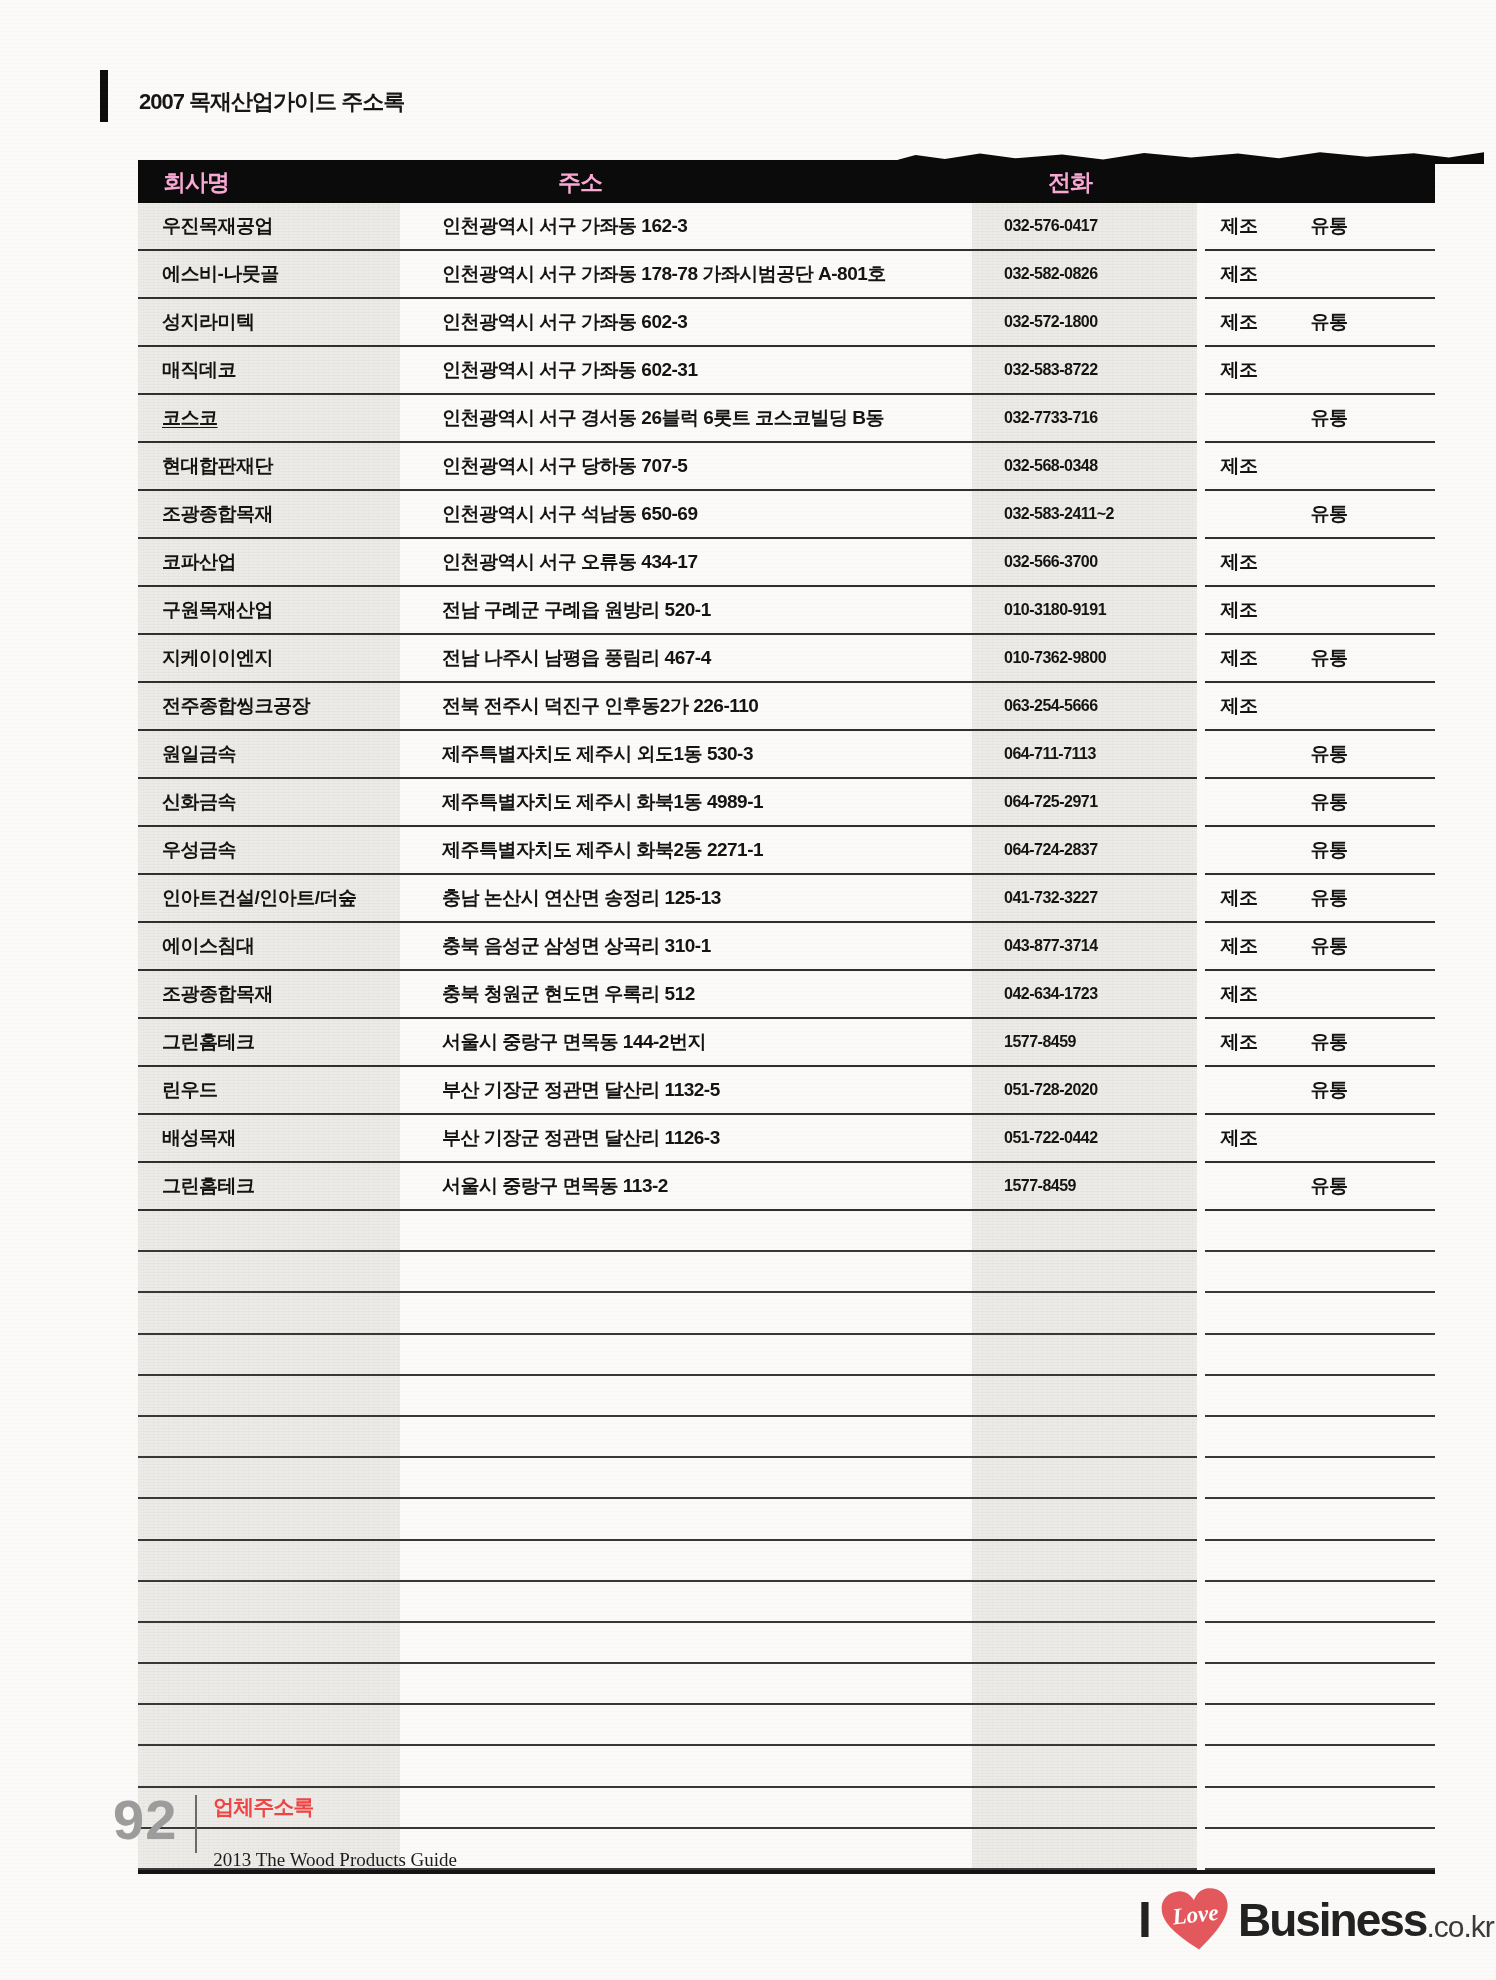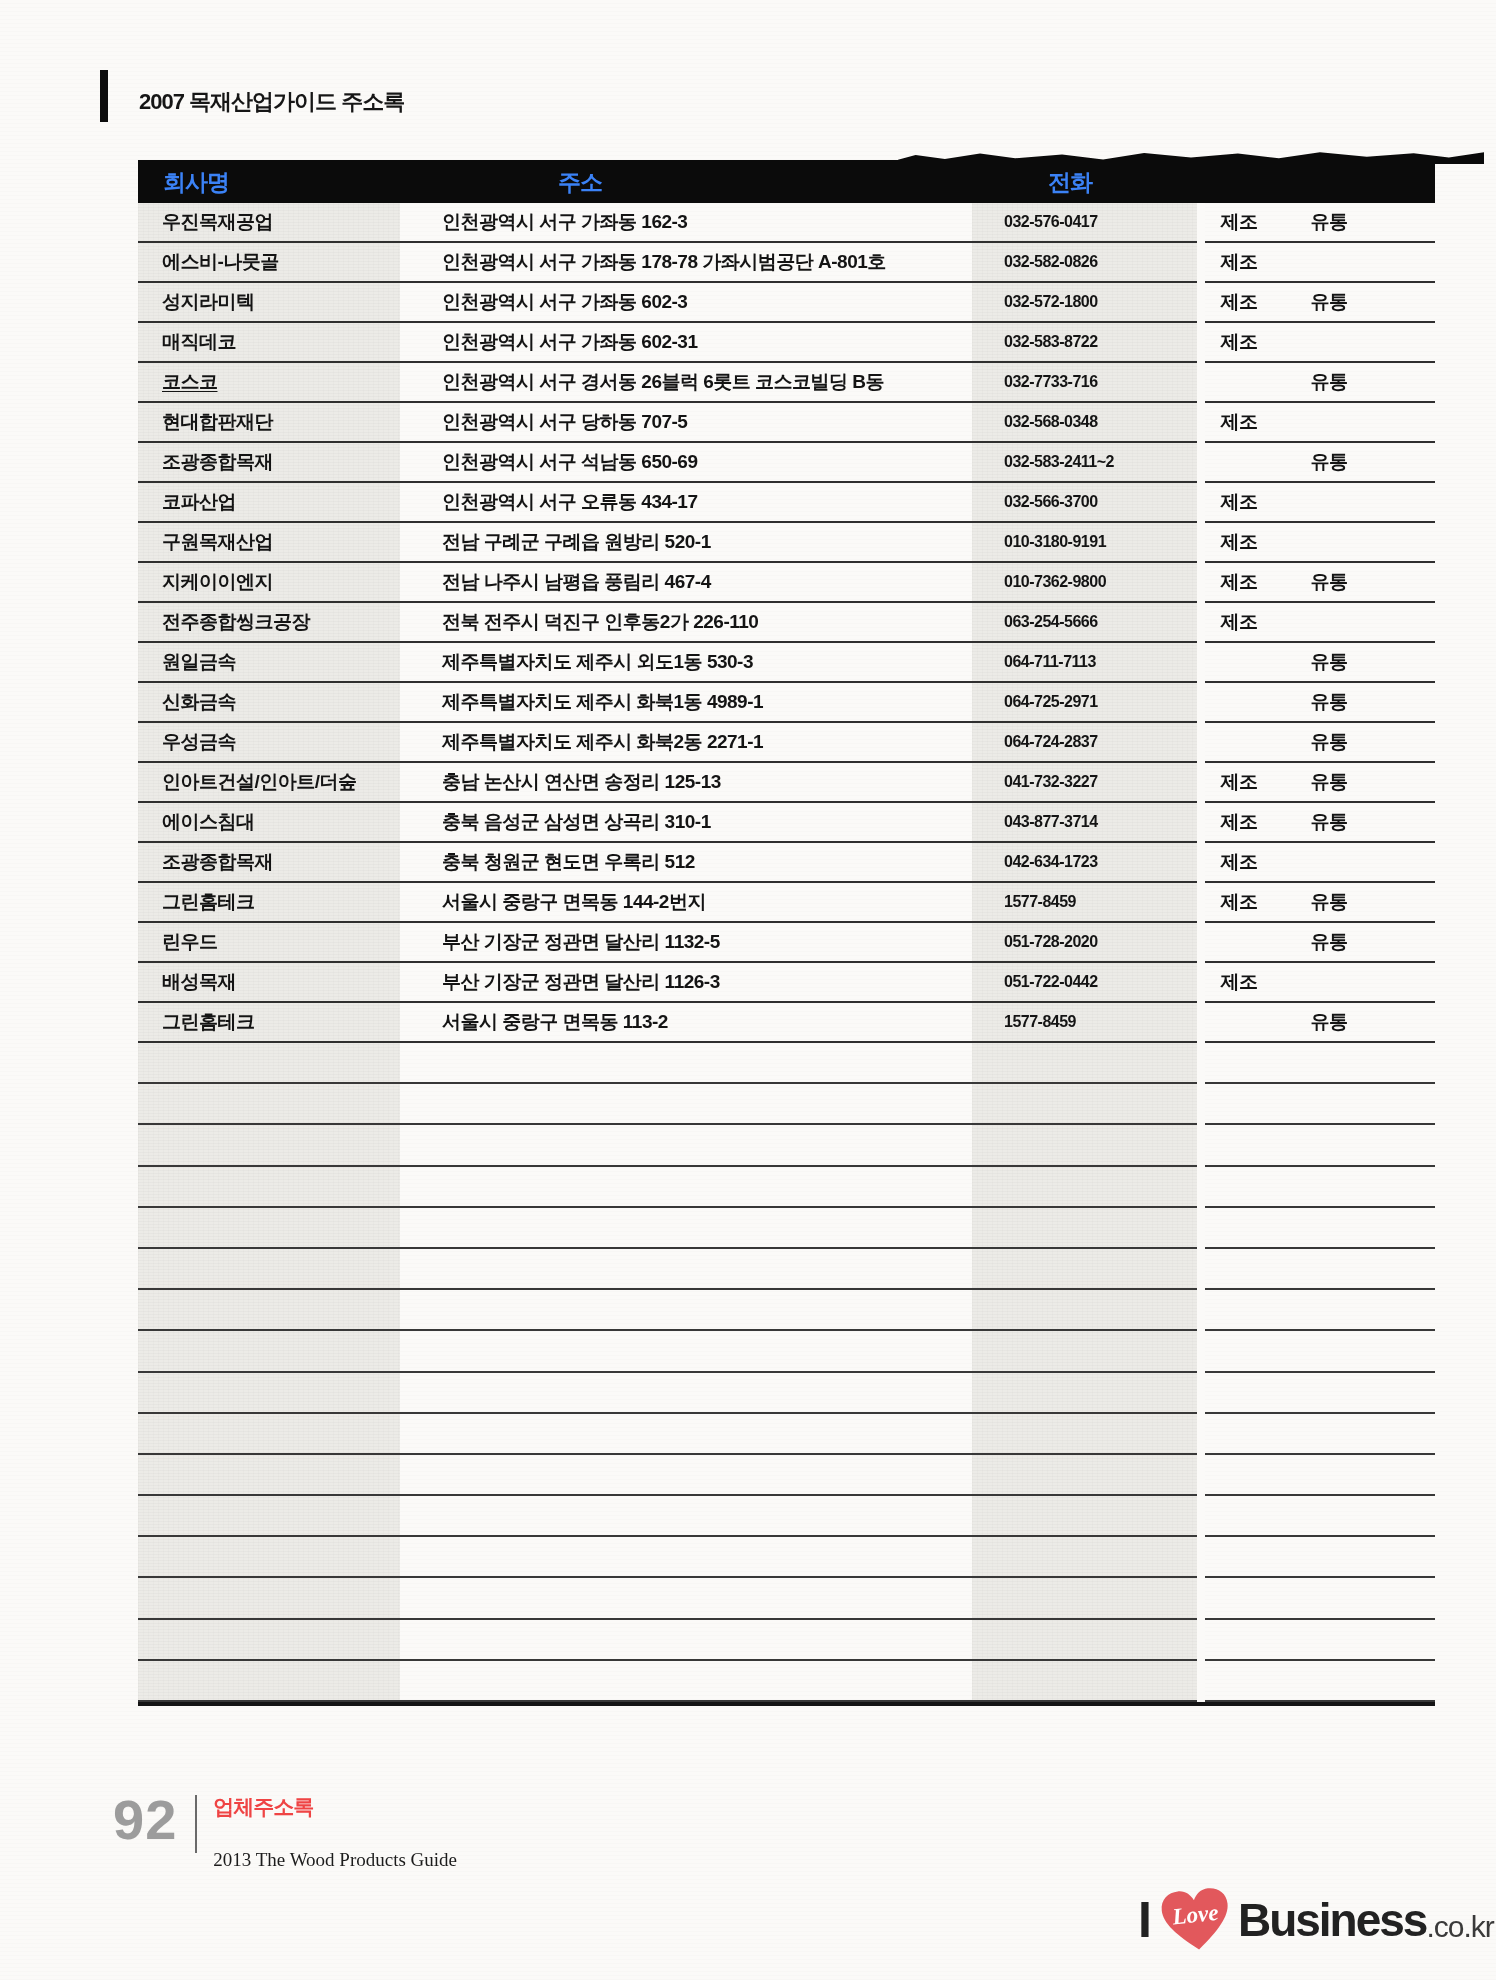--- a/index.html
+++ b/index.html
@@ -36,7 +36,7 @@
 
   
   .table{position:absolute;left:138px;top:160px;width:1297px;}
-  .thead{position:relative;height:43px;background:var(--bar);color:#3b82f6;}
+  .thead{position:relative;height:43px;background:var(--bar);color:#f9a8d4;}
   .thead .th{position:absolute;top:50%;transform:translateY(-50%);font-size:23px;font-weight:bold;letter-spacing:-1px;}
   .th-company{left:25px;}
   .th-address{left:442px;transform:translate(-50%,-50%) !important;}

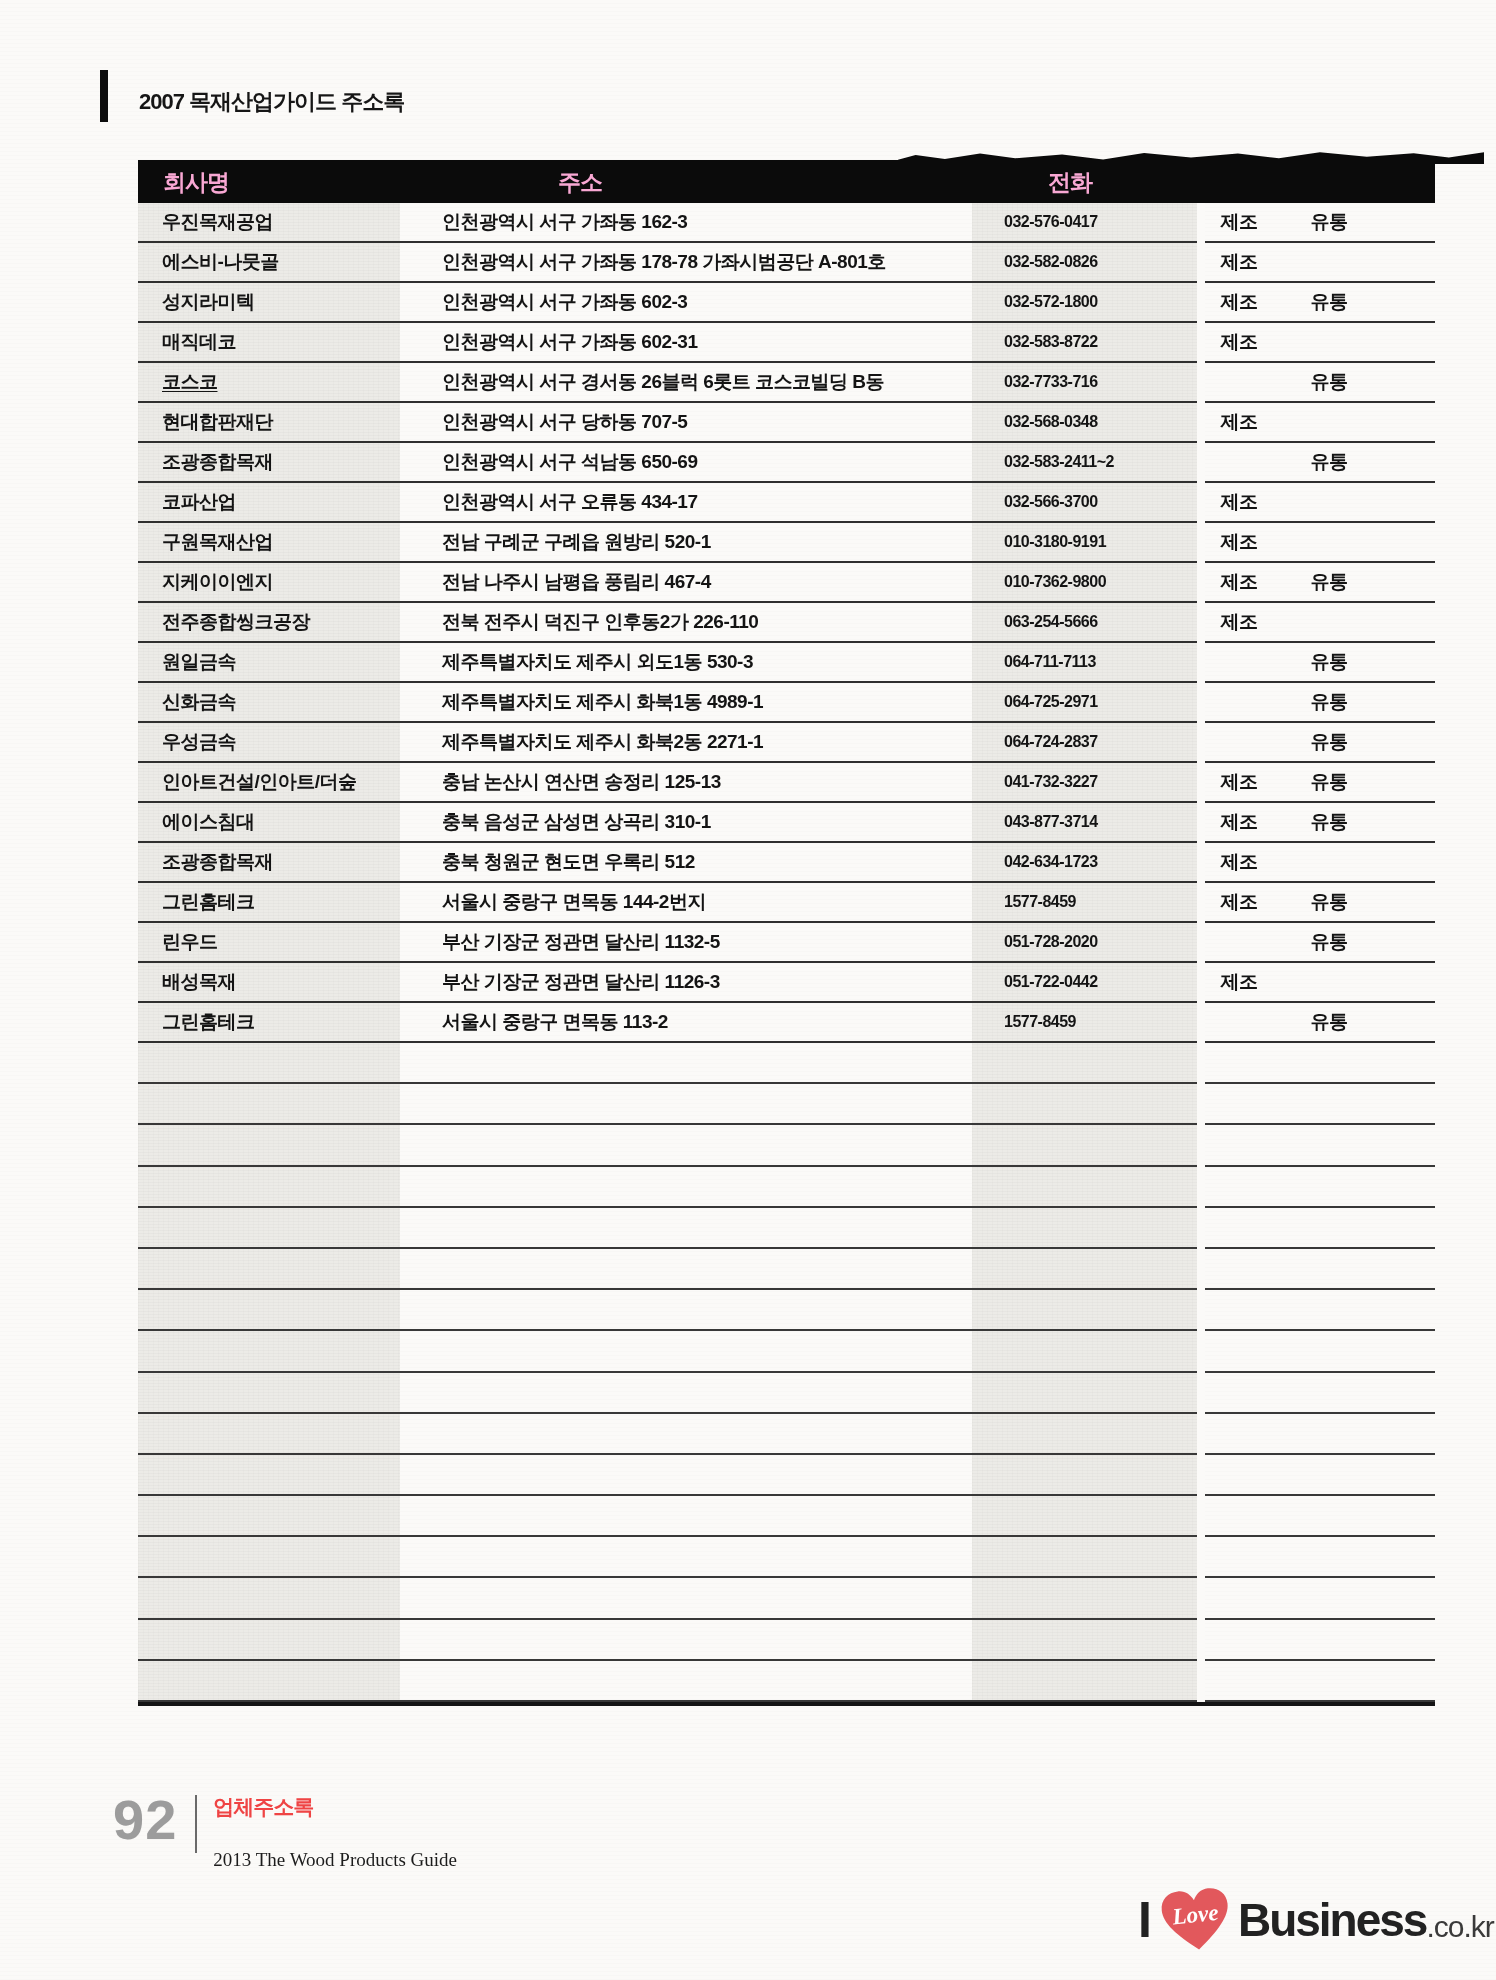--- a/index.html
+++ b/index.html
@@ -51,7 +51,7 @@
   .col-bg.company{left:0;width:262px;}
   .col-bg.phone{left:834px;width:225px;}
   .rows{position:relative;}
-  .row{position:relative;height:40px;border-bottom:2px solid var(--line);}
+  .row{position:relative;height:48px;border-bottom:2px solid var(--line);}
   .row.empty{height:41.2px;border-bottom-color:#383838;}
   .cell{position:absolute;top:50%;transform:translateY(-50%);font-size:19px;font-weight:600;color:#141414;letter-spacing:-0.5px;white-space:nowrap;}
   .cell.company{left:24px;}

